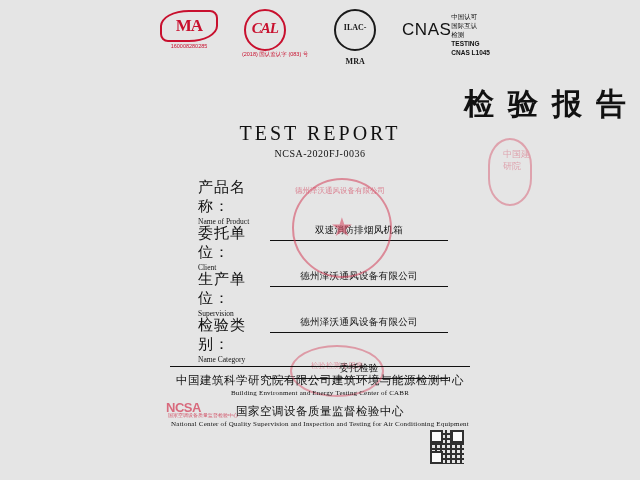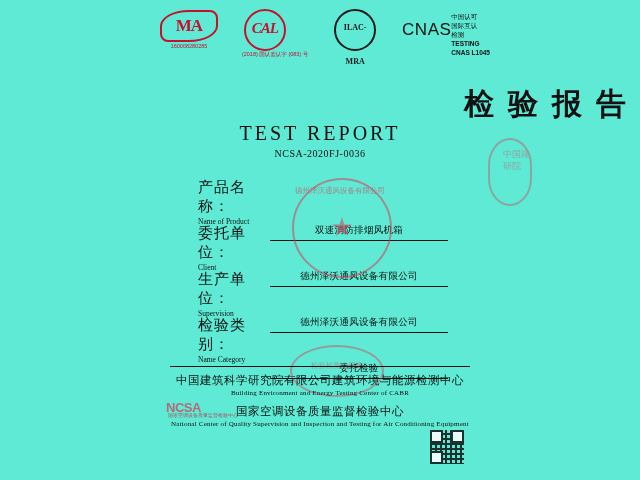--- a/index.html
+++ b/index.html
@@ -19,7 +19,7 @@
     left: 0; top: 0;
     width: 640px;
     height: 480px;
-    background: #5eead4;
+    background: #e5e5e5;
   }
   
   .cert-row {

